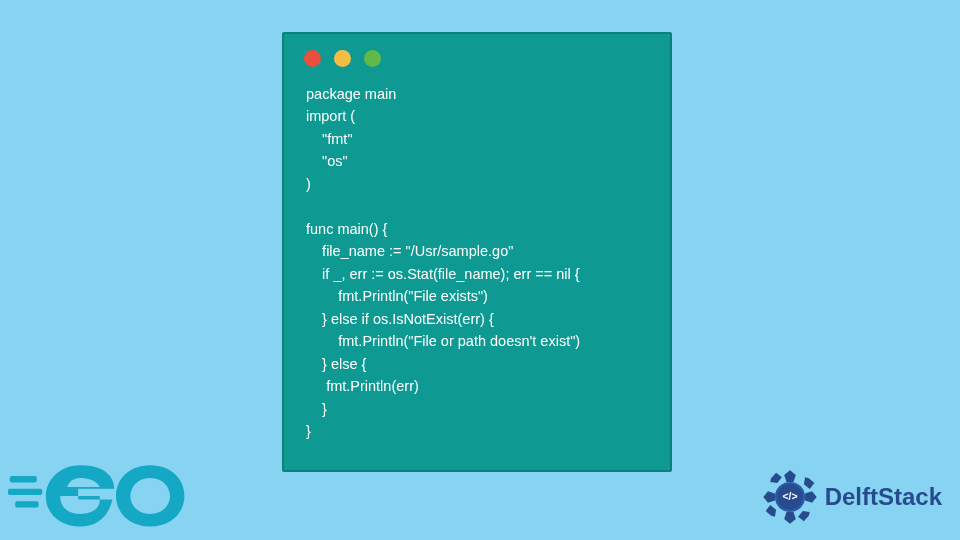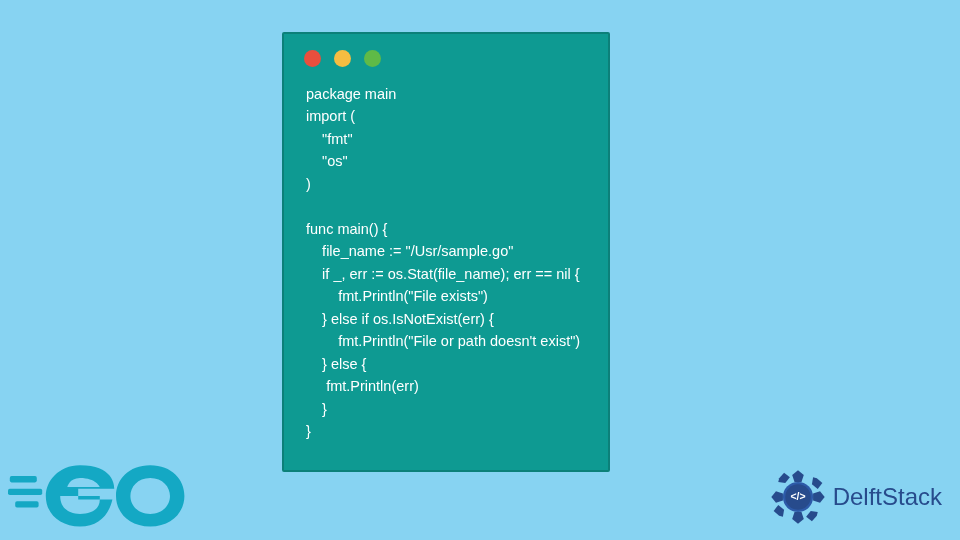--- a/index.html
+++ b/index.html
@@ -15,7 +15,7 @@
     position: absolute;
     left: 282px;
     top: 32px;
-    width: 328px;
+    width: 390px;
     height: 440px;
     background: #0e9a92;
     border: 2px solid #0c8079;

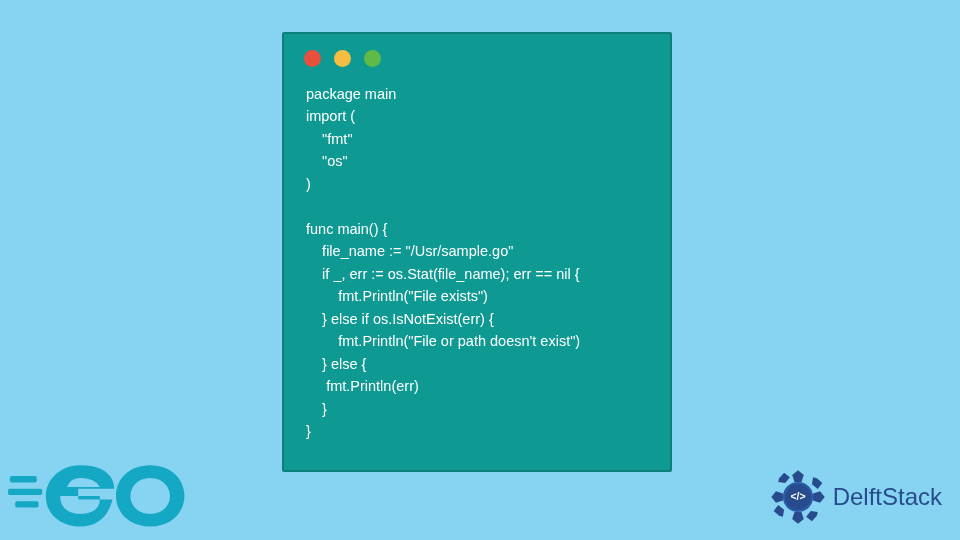--- a/index.html
+++ b/index.html
@@ -66,7 +66,7 @@
   .ds-badge svg { width: 100%; height: 100%; }
   .ds-text {
     font-size: 24px;
-    font-weight: 400;
+    font-weight: 700;
     color: #274b8c;
   }
 </style>

